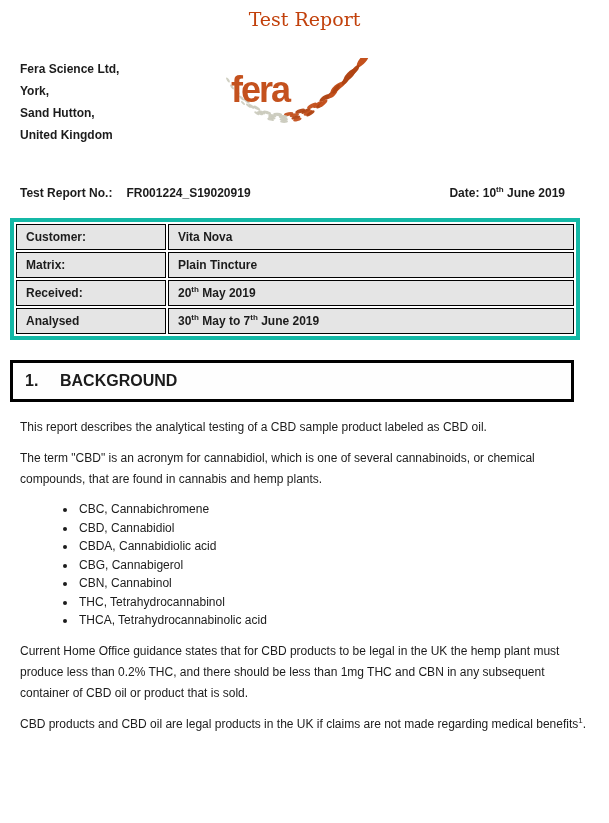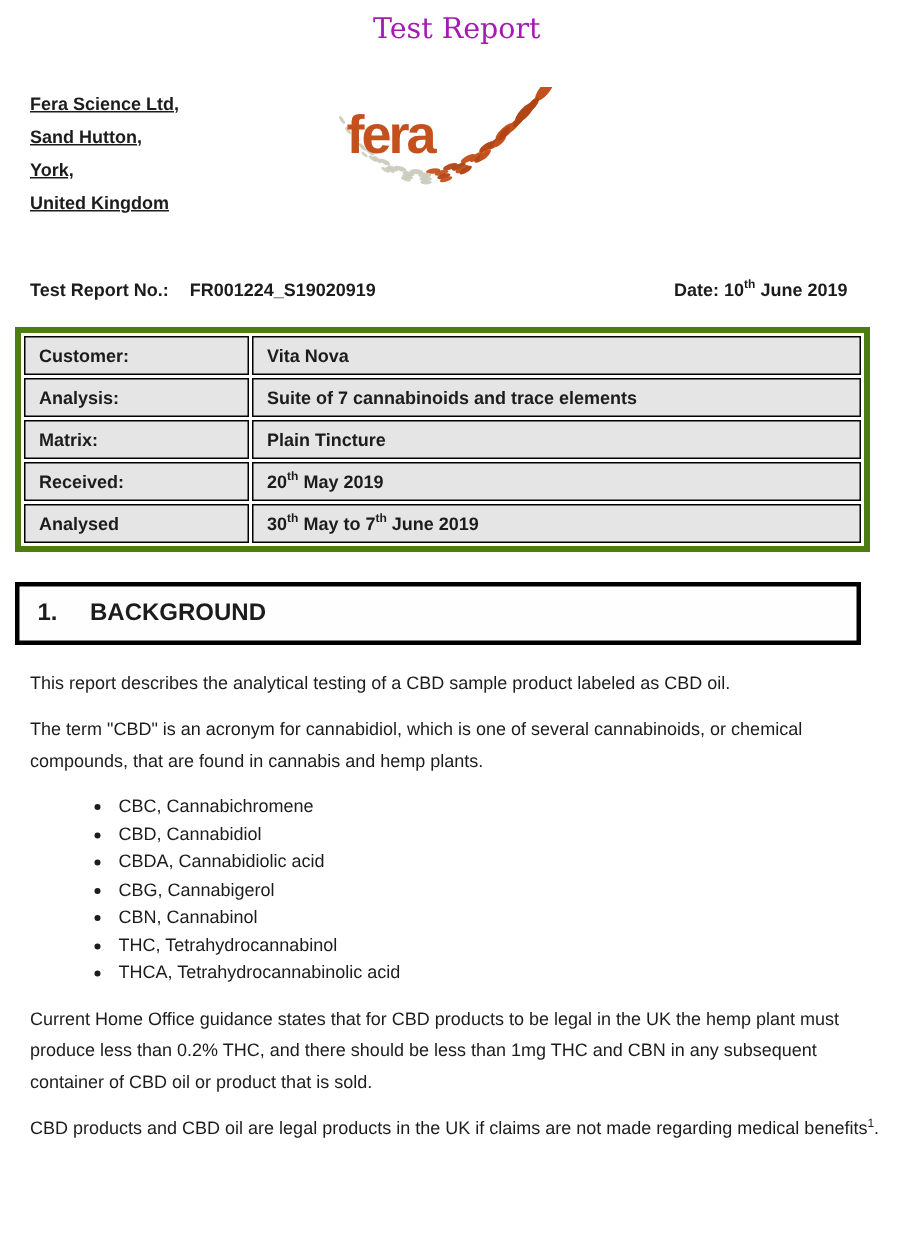--- a/index.html
+++ b/index.html
@@ -10,7 +10,7 @@
   }
   .page-title {
     margin-top:8px; text-align:center;
-    font-family:"DejaVu Serif", serif; font-size:19px; color:#a21caf;
+    font-family:"DejaVu Serif", serif; font-size:19px; color:#c2410c;
   }
   .header { position:relative; margin-top:28px; height:112px; }
   .address { margin-left:20px; font-size:12px; font-weight:bold;text-decoration:underline; }

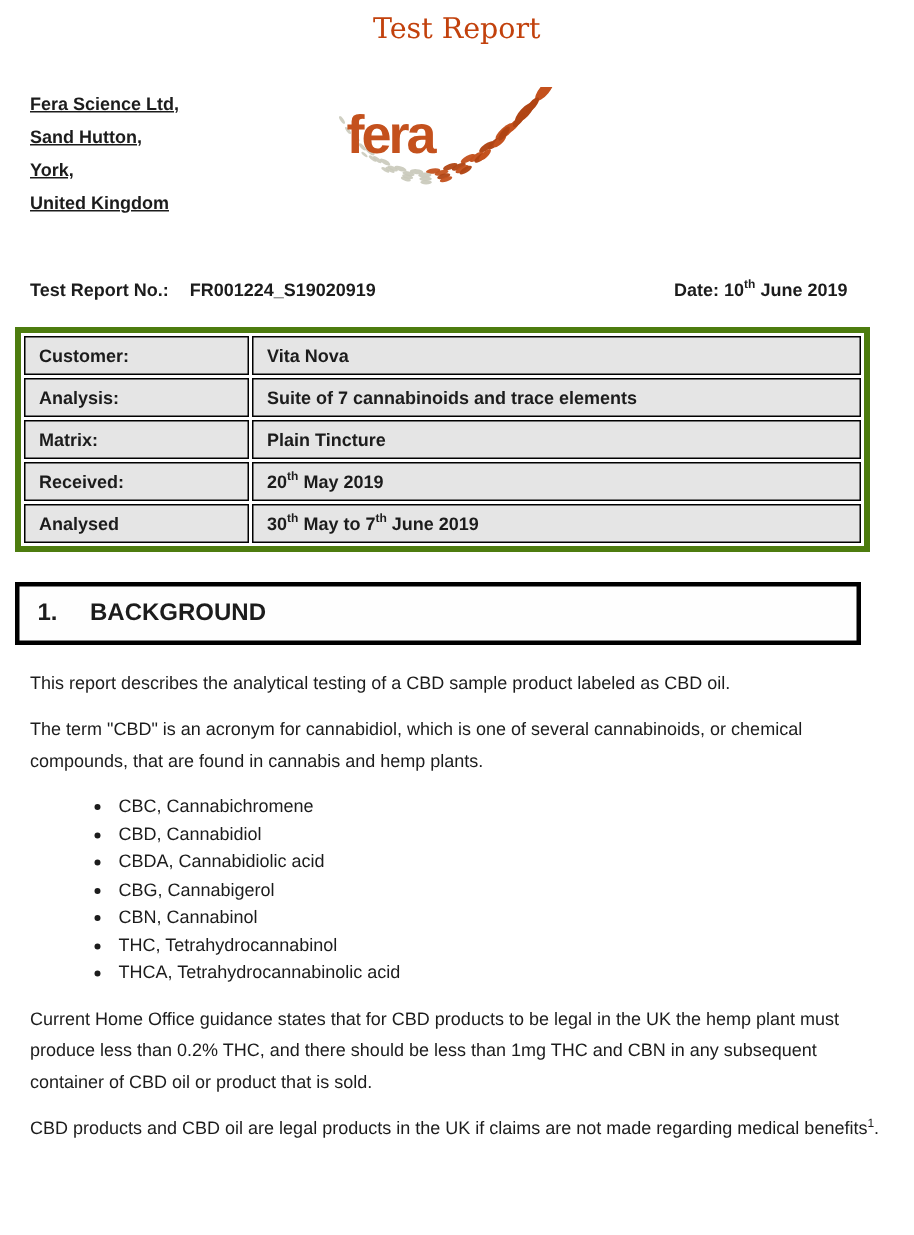--- a/index.html
+++ b/index.html
@@ -13,7 +13,7 @@
     font-family:"DejaVu Serif", serif; font-size:19px; color:#c2410c;
   }
   .header { position:relative; margin-top:28px; height:112px; }
-  .address { margin-left:20px; font-size:12px; font-weight:bold;text-decoration:underline; }
+  .address { margin-left:20px; font-size:12px; font-weight:bold; }
   .address div { line-height:22px; }
   .logo { position:absolute; left:224px; top:0px; width:145px; height:78px; }
   .meta-row {

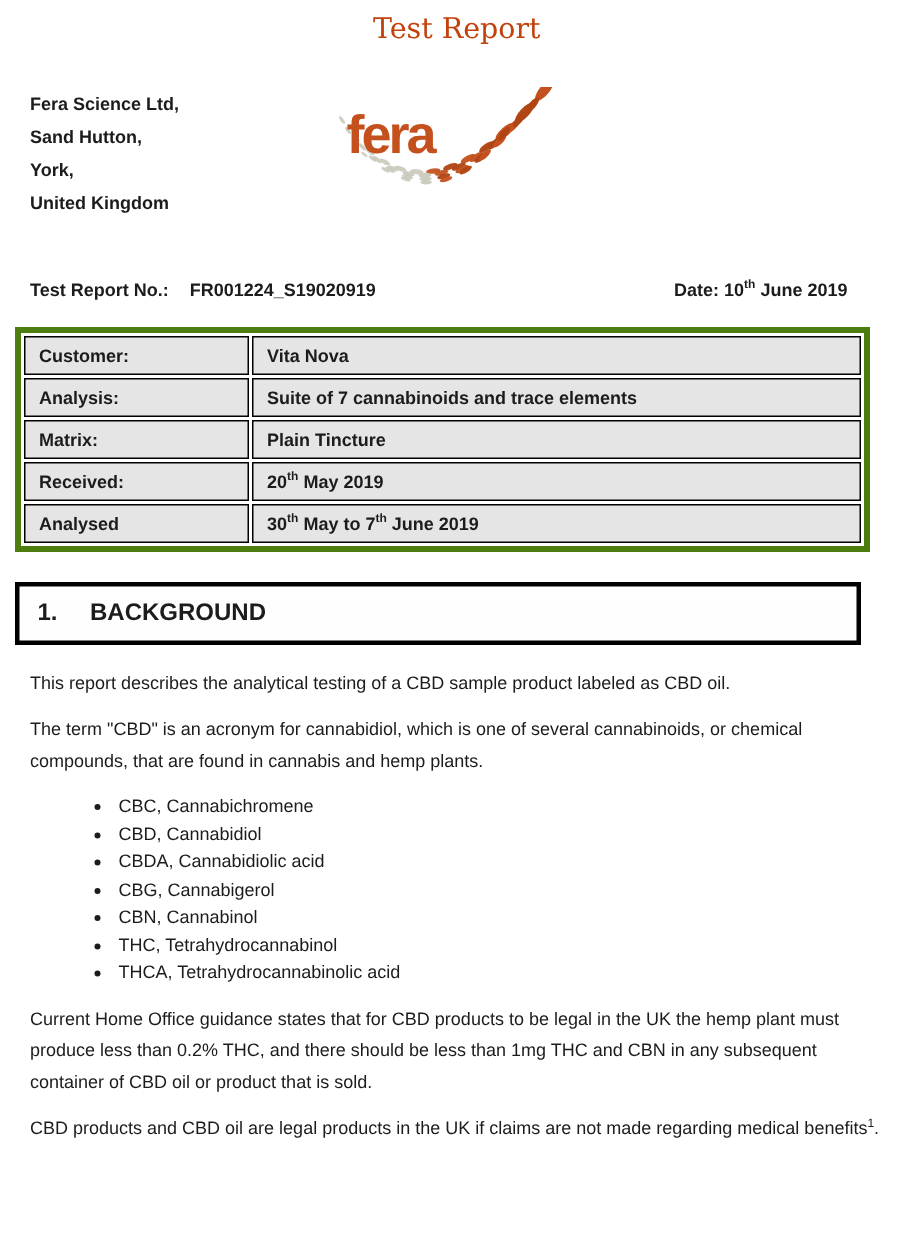--- a/index.html
+++ b/index.html
@@ -51,8 +51,8 @@
 <div class="header">
   <div class="address">
     <div>Fera Science Ltd,</div>
+    <div>York,</div>
     <div>Sand Hutton,</div>
-    <div>York,</div>
     <div>United Kingdom</div>
   </div>
   <svg class="logo" id="fera-logo" viewBox="0 0 145 78" xmlns="http://www.w3.org/2000/svg">

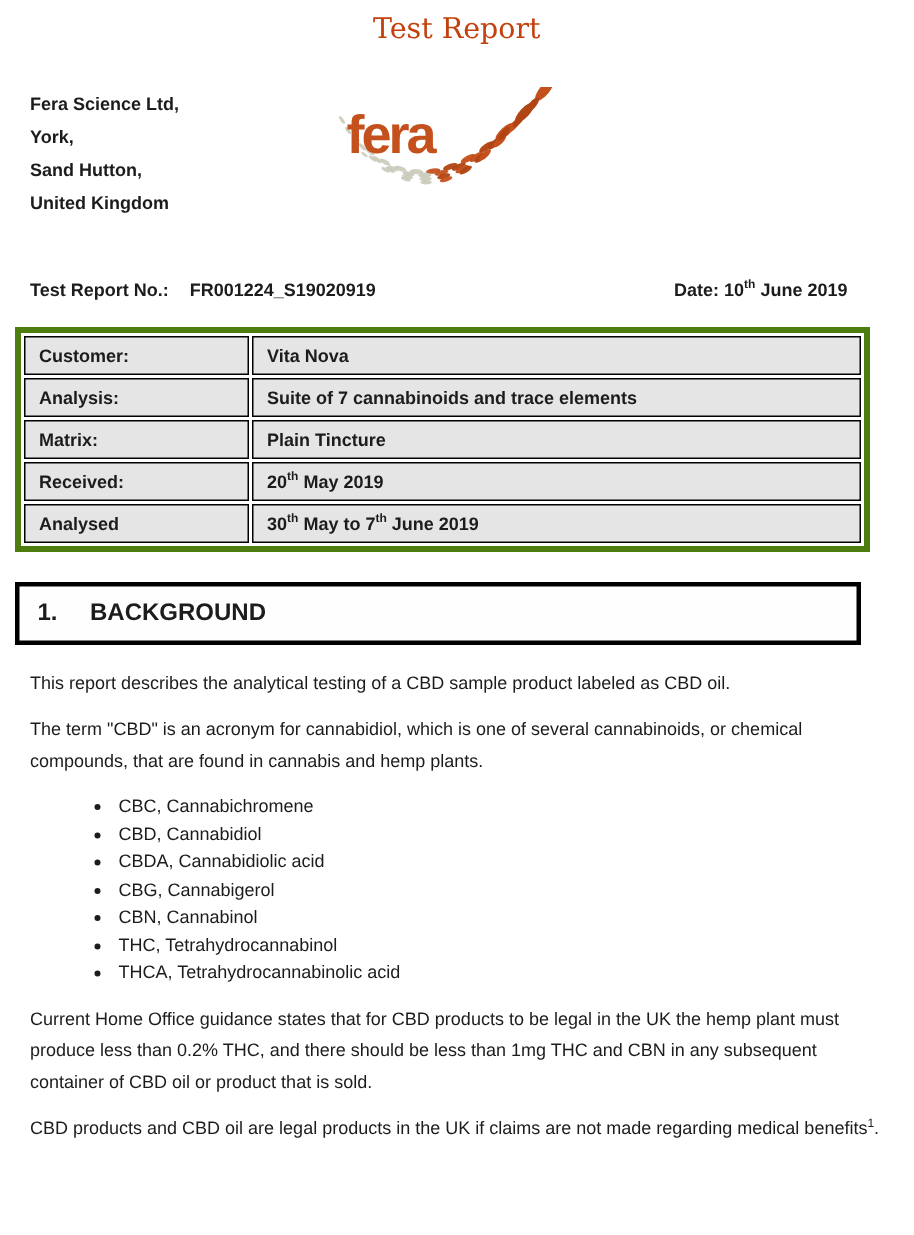--- a/index.html
+++ b/index.html
@@ -24,7 +24,7 @@
   sup { font-size:8px; line-height:0; }
   table.summary {
     margin:18px 0 0 10px; border-collapse:separate; border-spacing:2px;
-    border:4px solid #4d7c0f; background:#fff; width:570px; table-layout:fixed;
+    border:4px solid #14b8a6; background:#fff; width:570px; table-layout:fixed;
   }
   table.summary td {
     border:1px solid #000; background:#e5e5e5;

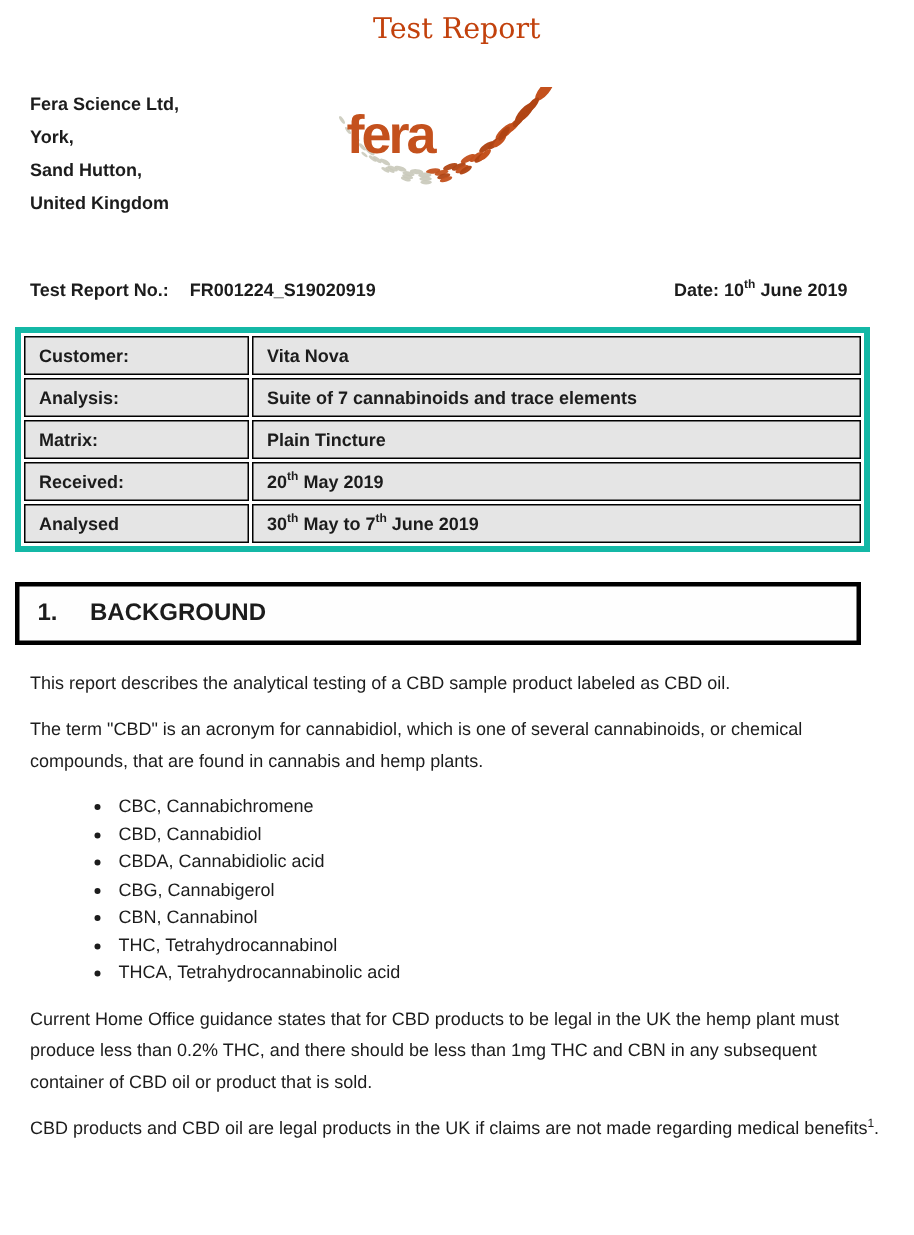--- a/index.html
+++ b/index.html
@@ -121,10 +121,6 @@
       <td><span>Vita Nova</span></td>
     </tr>
     <tr>
-      <td class="col-label">Analysis:</td>
-      <td><span>Suite of 7 cannabinoids and trace elements</span></td>
-    </tr>
-    <tr>
       <td class="col-label">Matrix:</td>
       <td><span>Plain Tincture</span></td>
     </tr>

